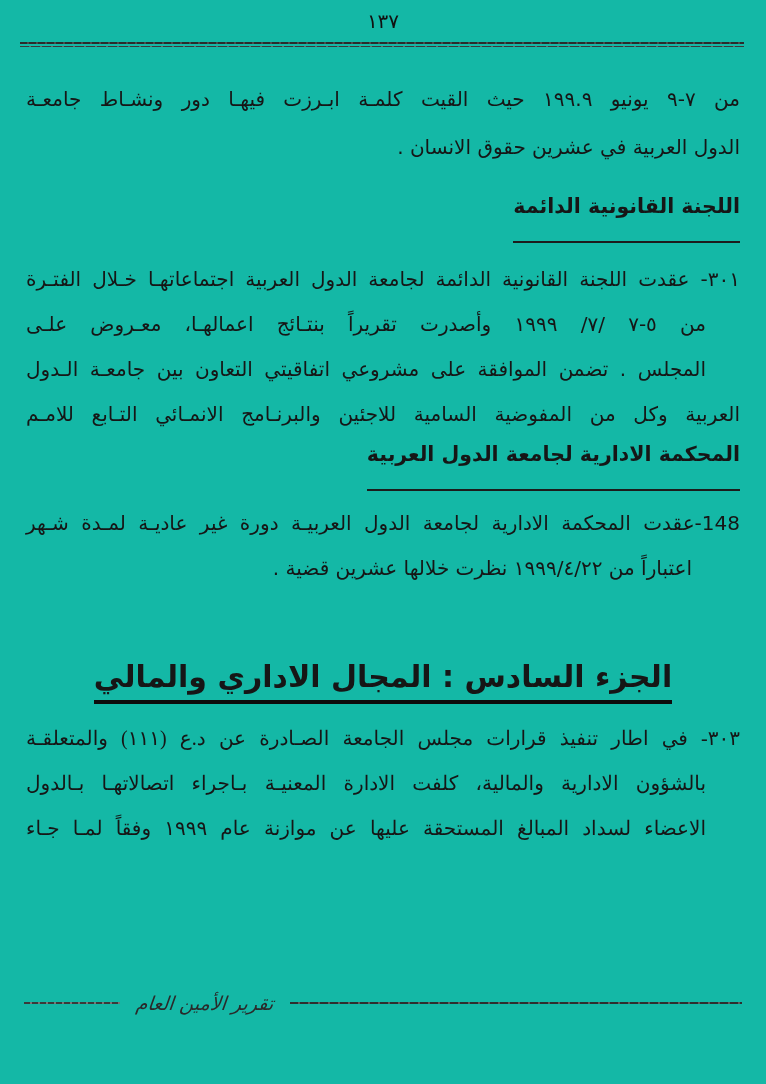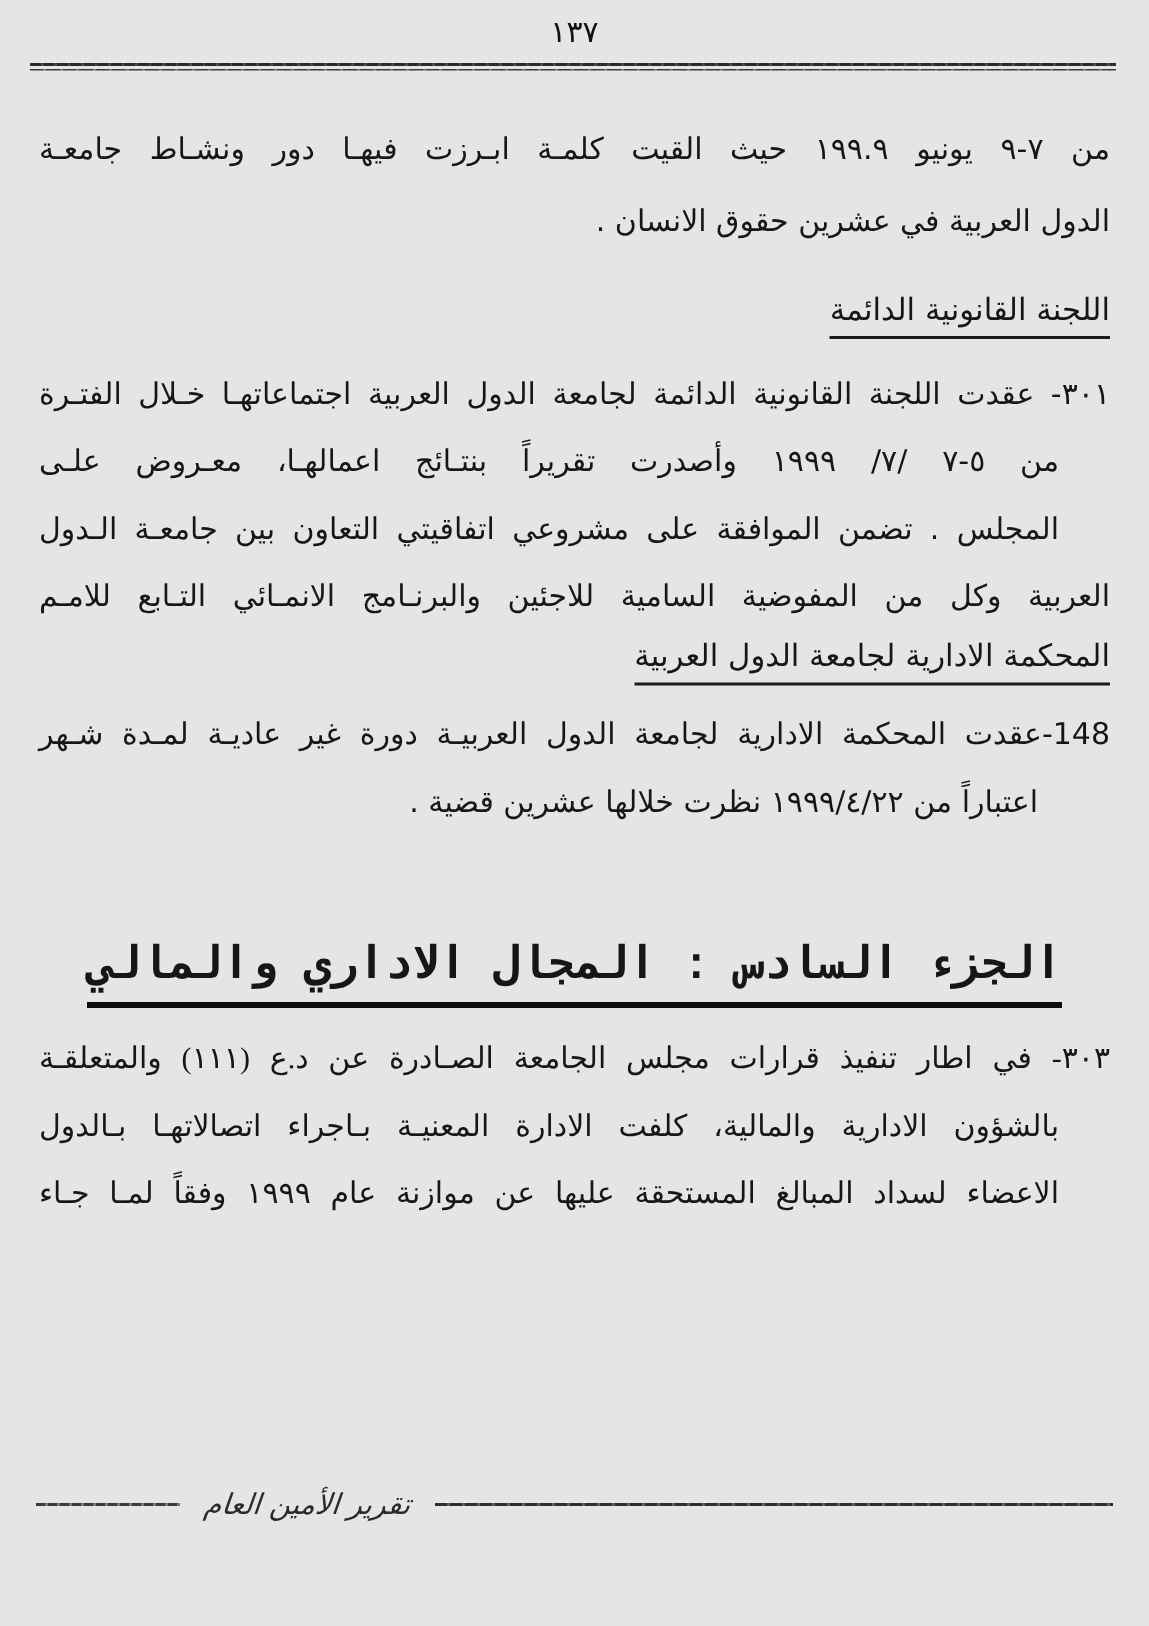--- a/index.html
+++ b/index.html
@@ -11,7 +11,7 @@
     position: relative;
     width: 766px;
     height: 1084px;
-    background: #e5e5e5;
+    background: #14b8a6;
     direction: rtl;
     font-family: "DejaVu Sans", sans-serif;
     color: #161616;

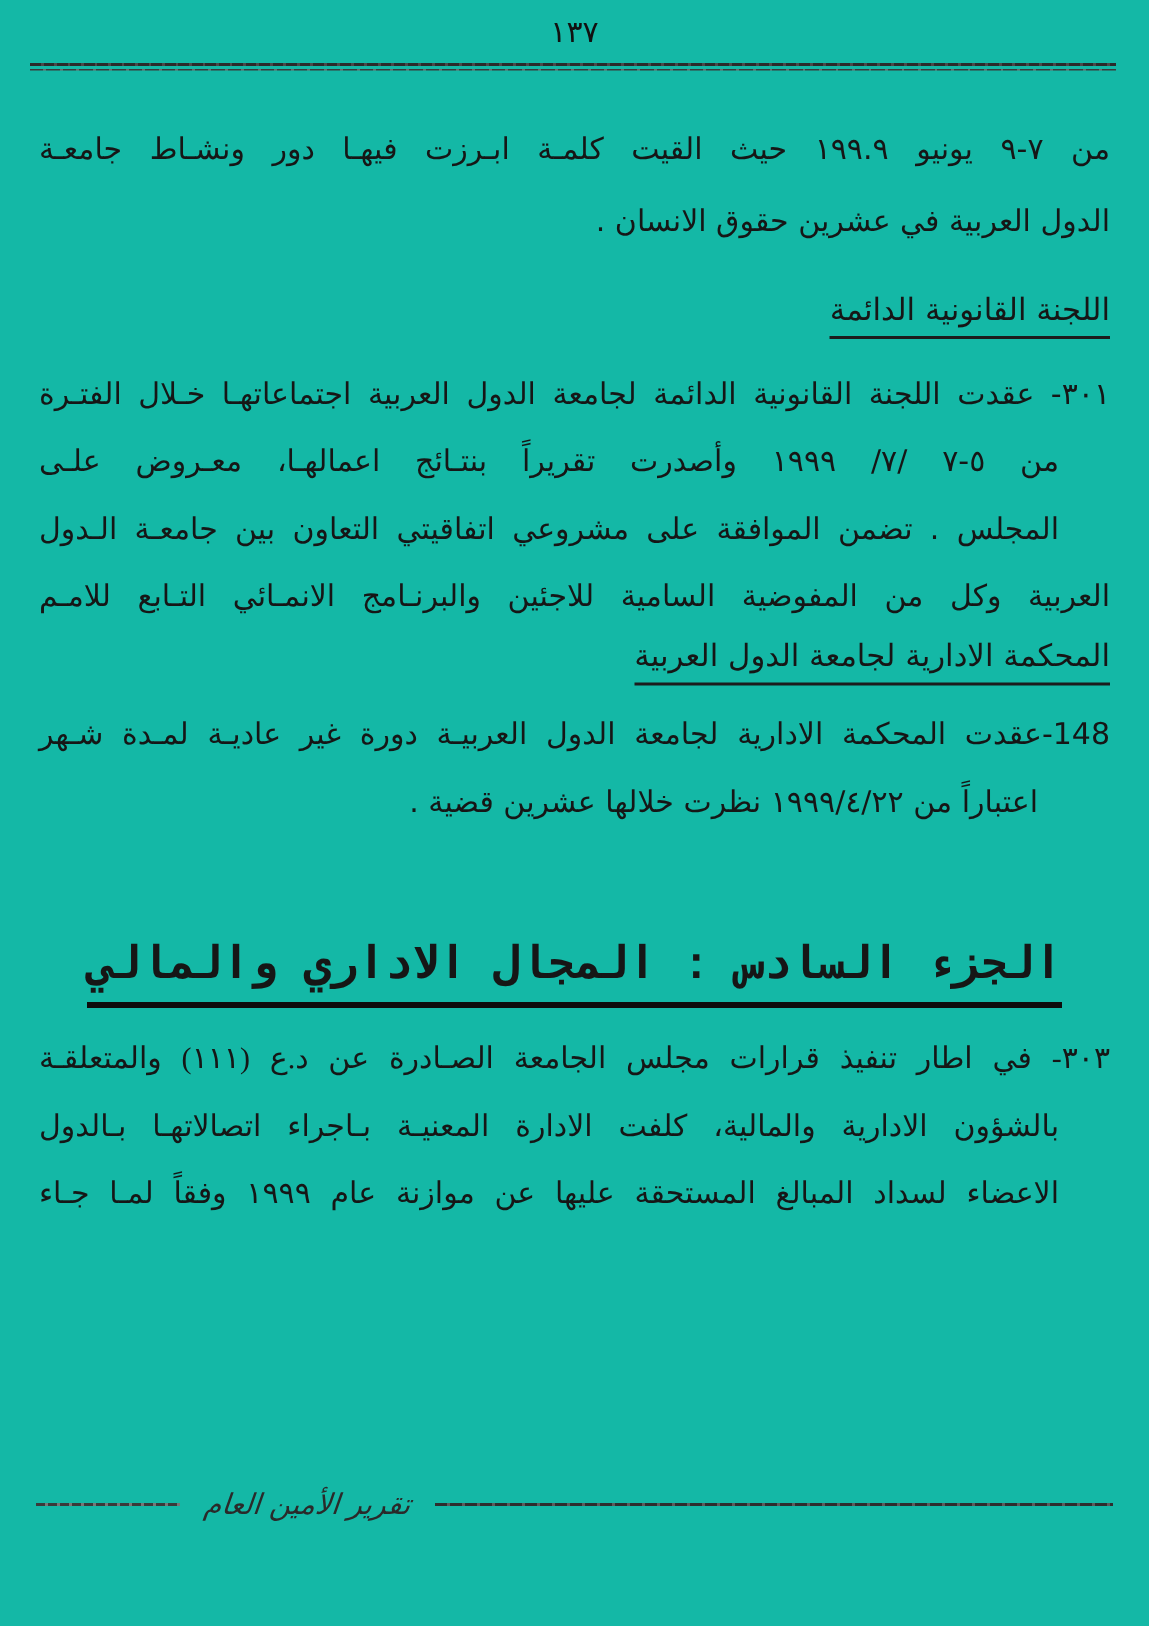--- a/index.html
+++ b/index.html
@@ -62,7 +62,8 @@
   .sect-head .underlined {
     display: inline-block;
     border-bottom: 2px solid #1c1c1c;
-    padding-bottom: 3px;
+    padding-bottom: 20px;
+    font-weight: bold;
   }
   .sect-head.legal { margin-top: 20px; }
   .sect-head.court { margin-top: 2px; }

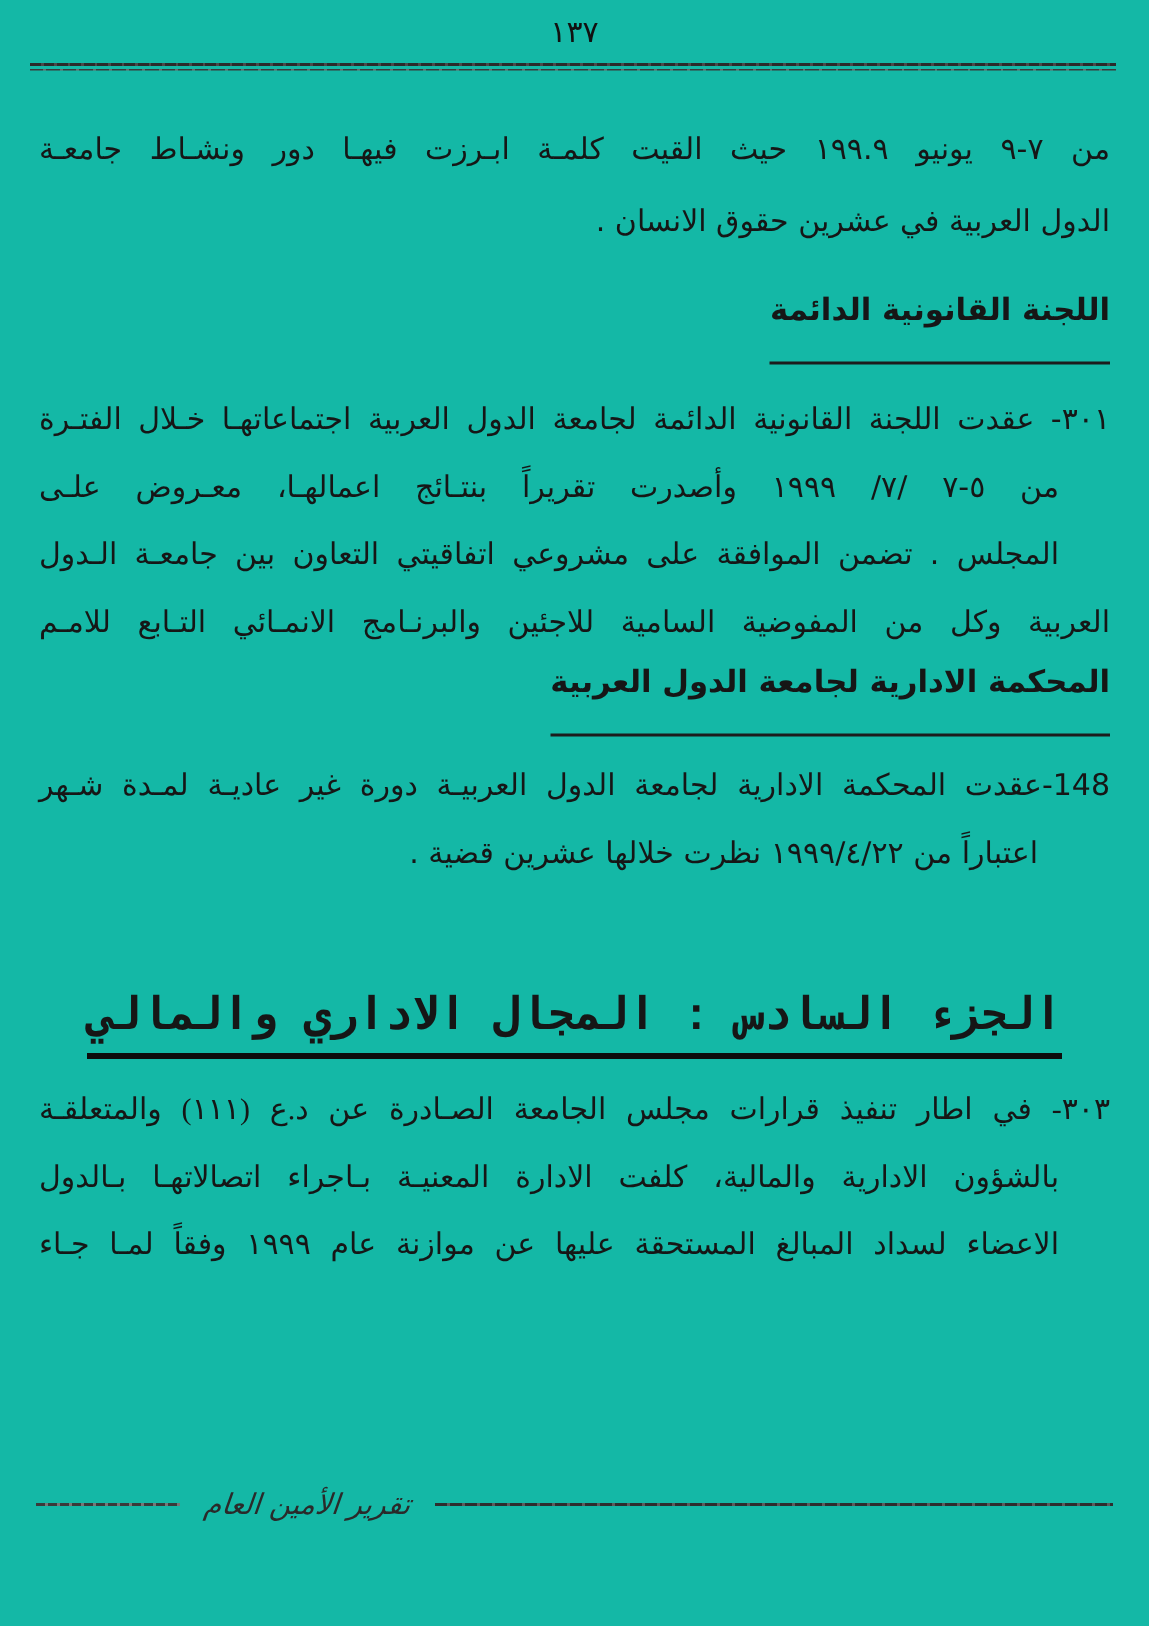--- a/index.html
+++ b/index.html
@@ -74,7 +74,6 @@
   .part-head {
     margin-top: 68px;
     text-align: center;
-    font-family: Liberation Mono, monospace;
   }
   .part-head .part-underline {
     display: inline-block;

